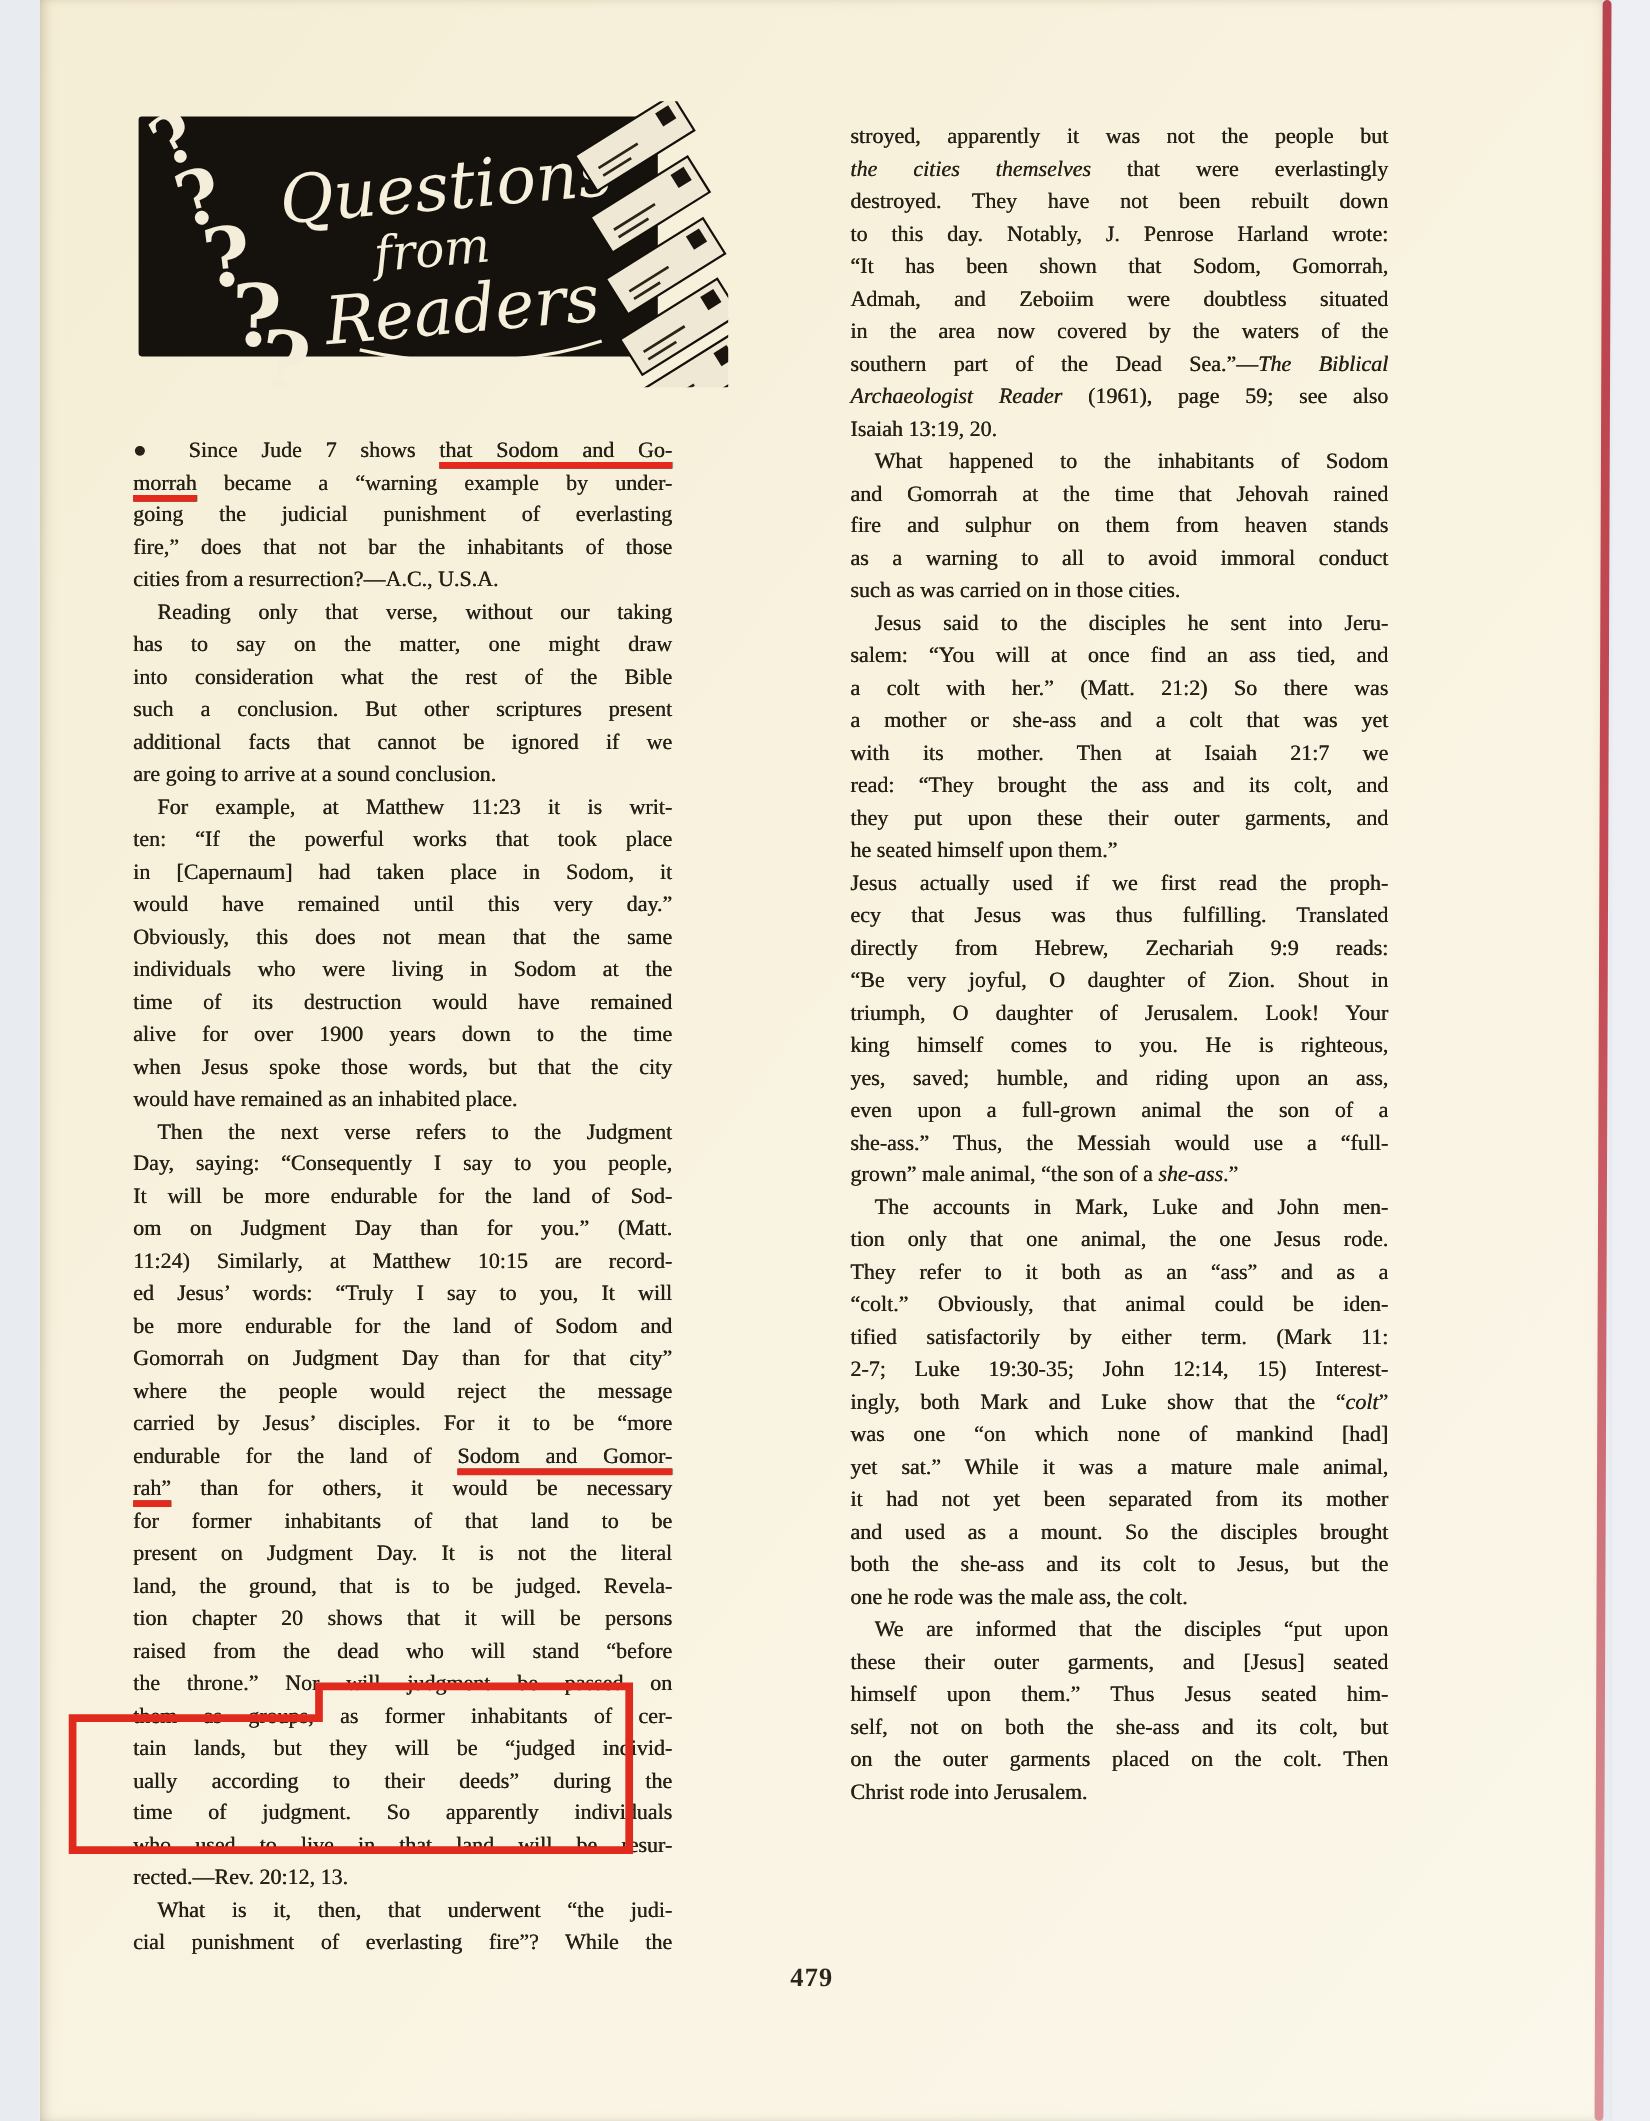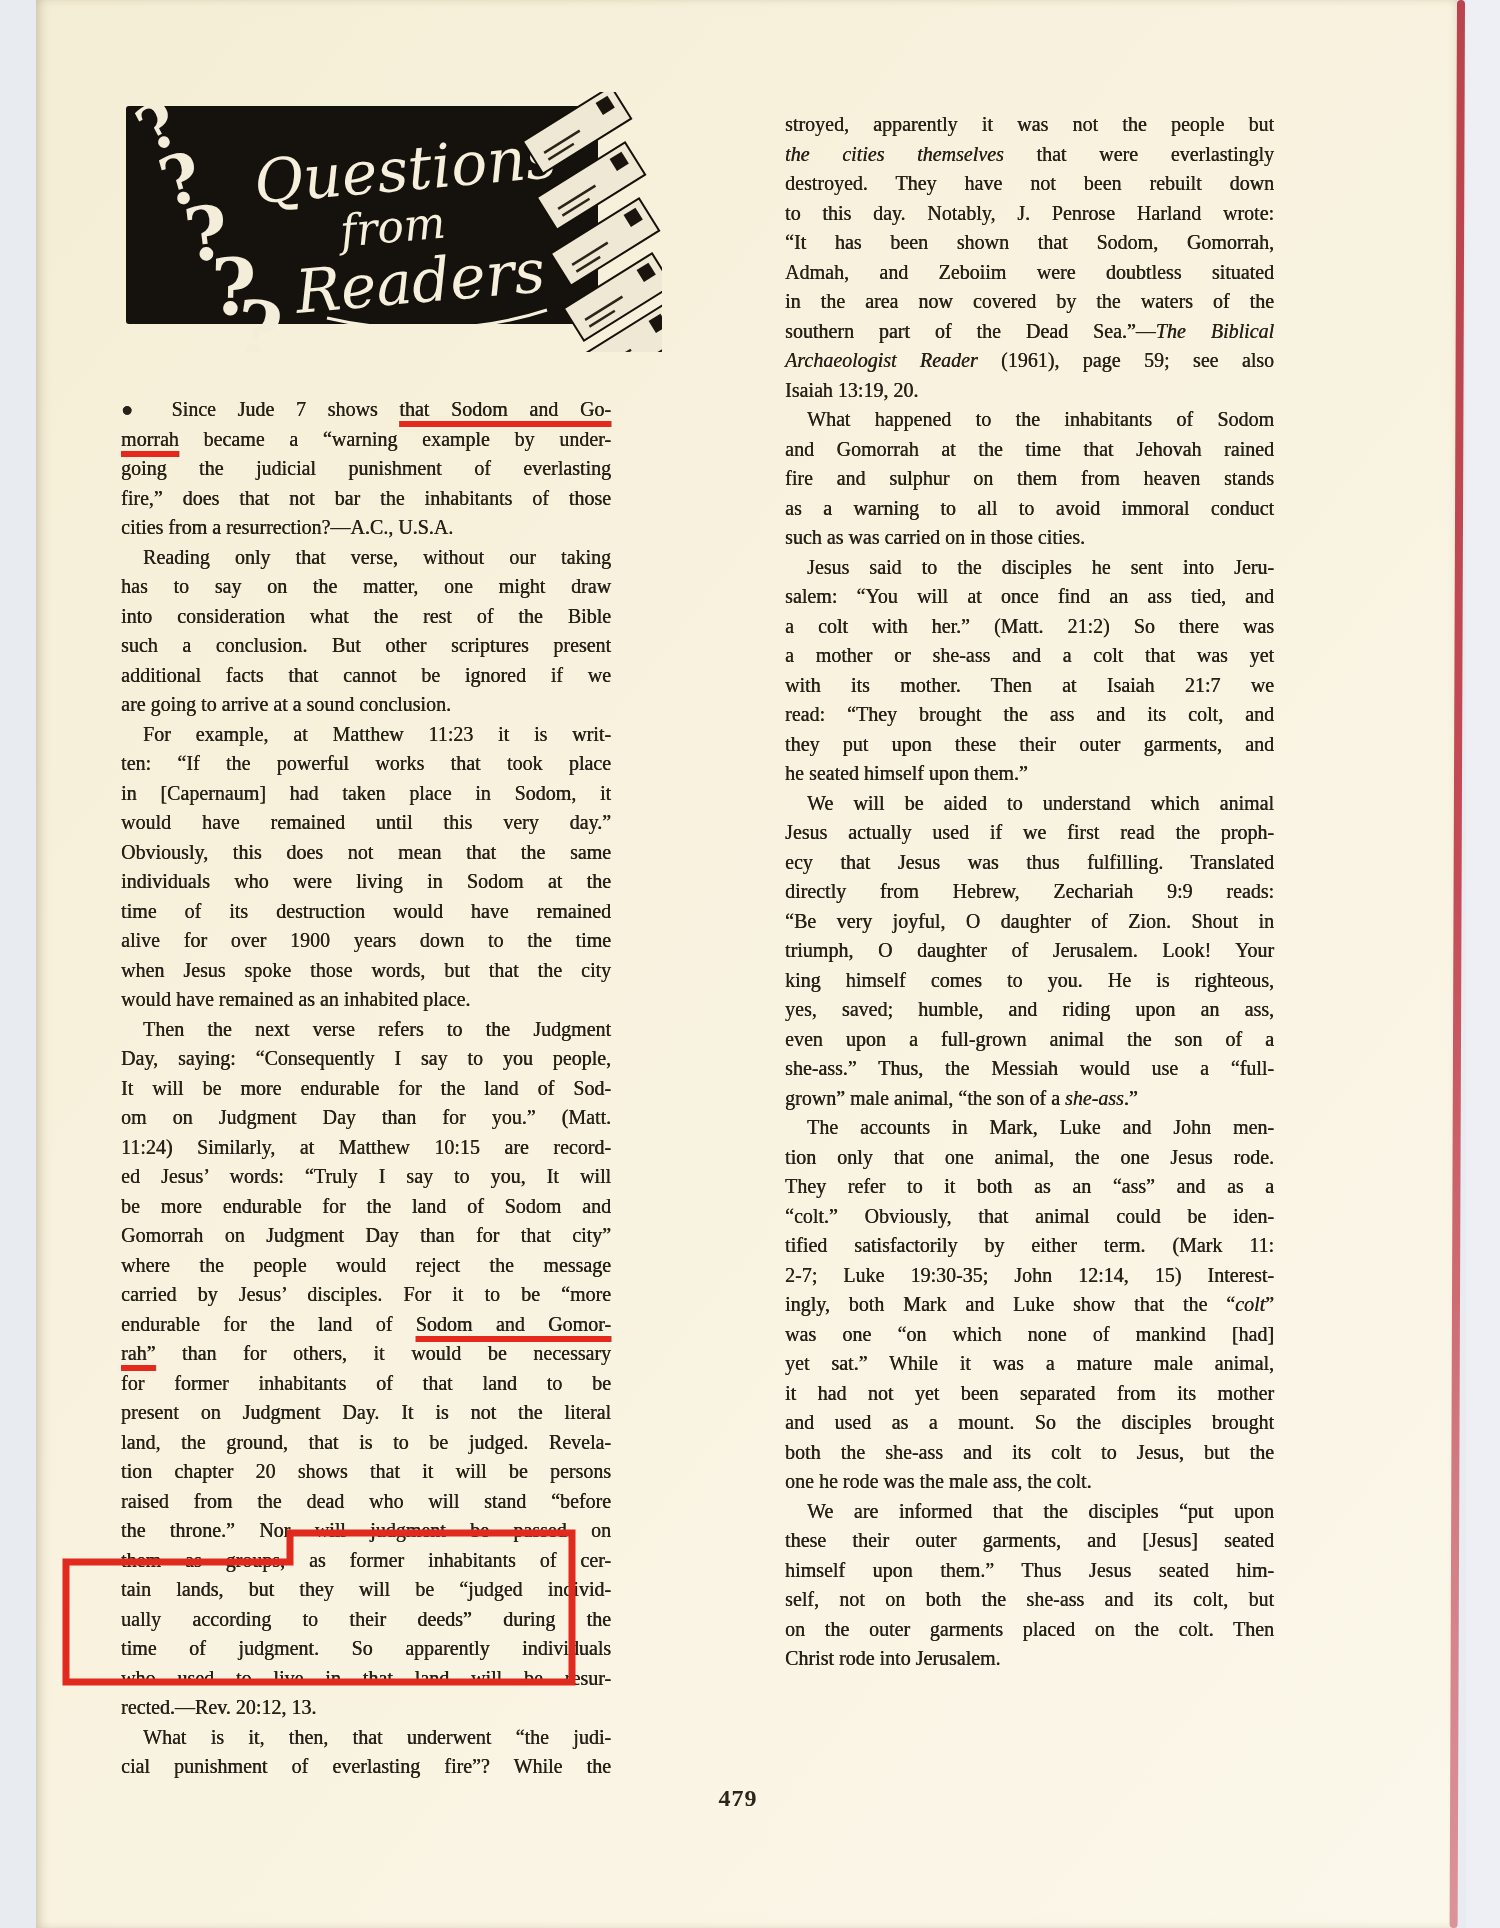--- a/index.html
+++ b/index.html
@@ -29,7 +29,7 @@
     text-shadow:0.35px 0 0 currentColor;
   }
   #col-left{left:85px;top:352px;width:490px;margin-top:43px;}
-  #col-right{left:737px;top:110px;width:489px;margin-left:12px;}
+  #col-right{left:737px;top:110px;width:489px;}
   .line{text-align:justify;text-align-last:justify;text-justify:inter-word;}
   .line.last{text-align-last:auto;}
   .line.indent{text-indent:22px;}

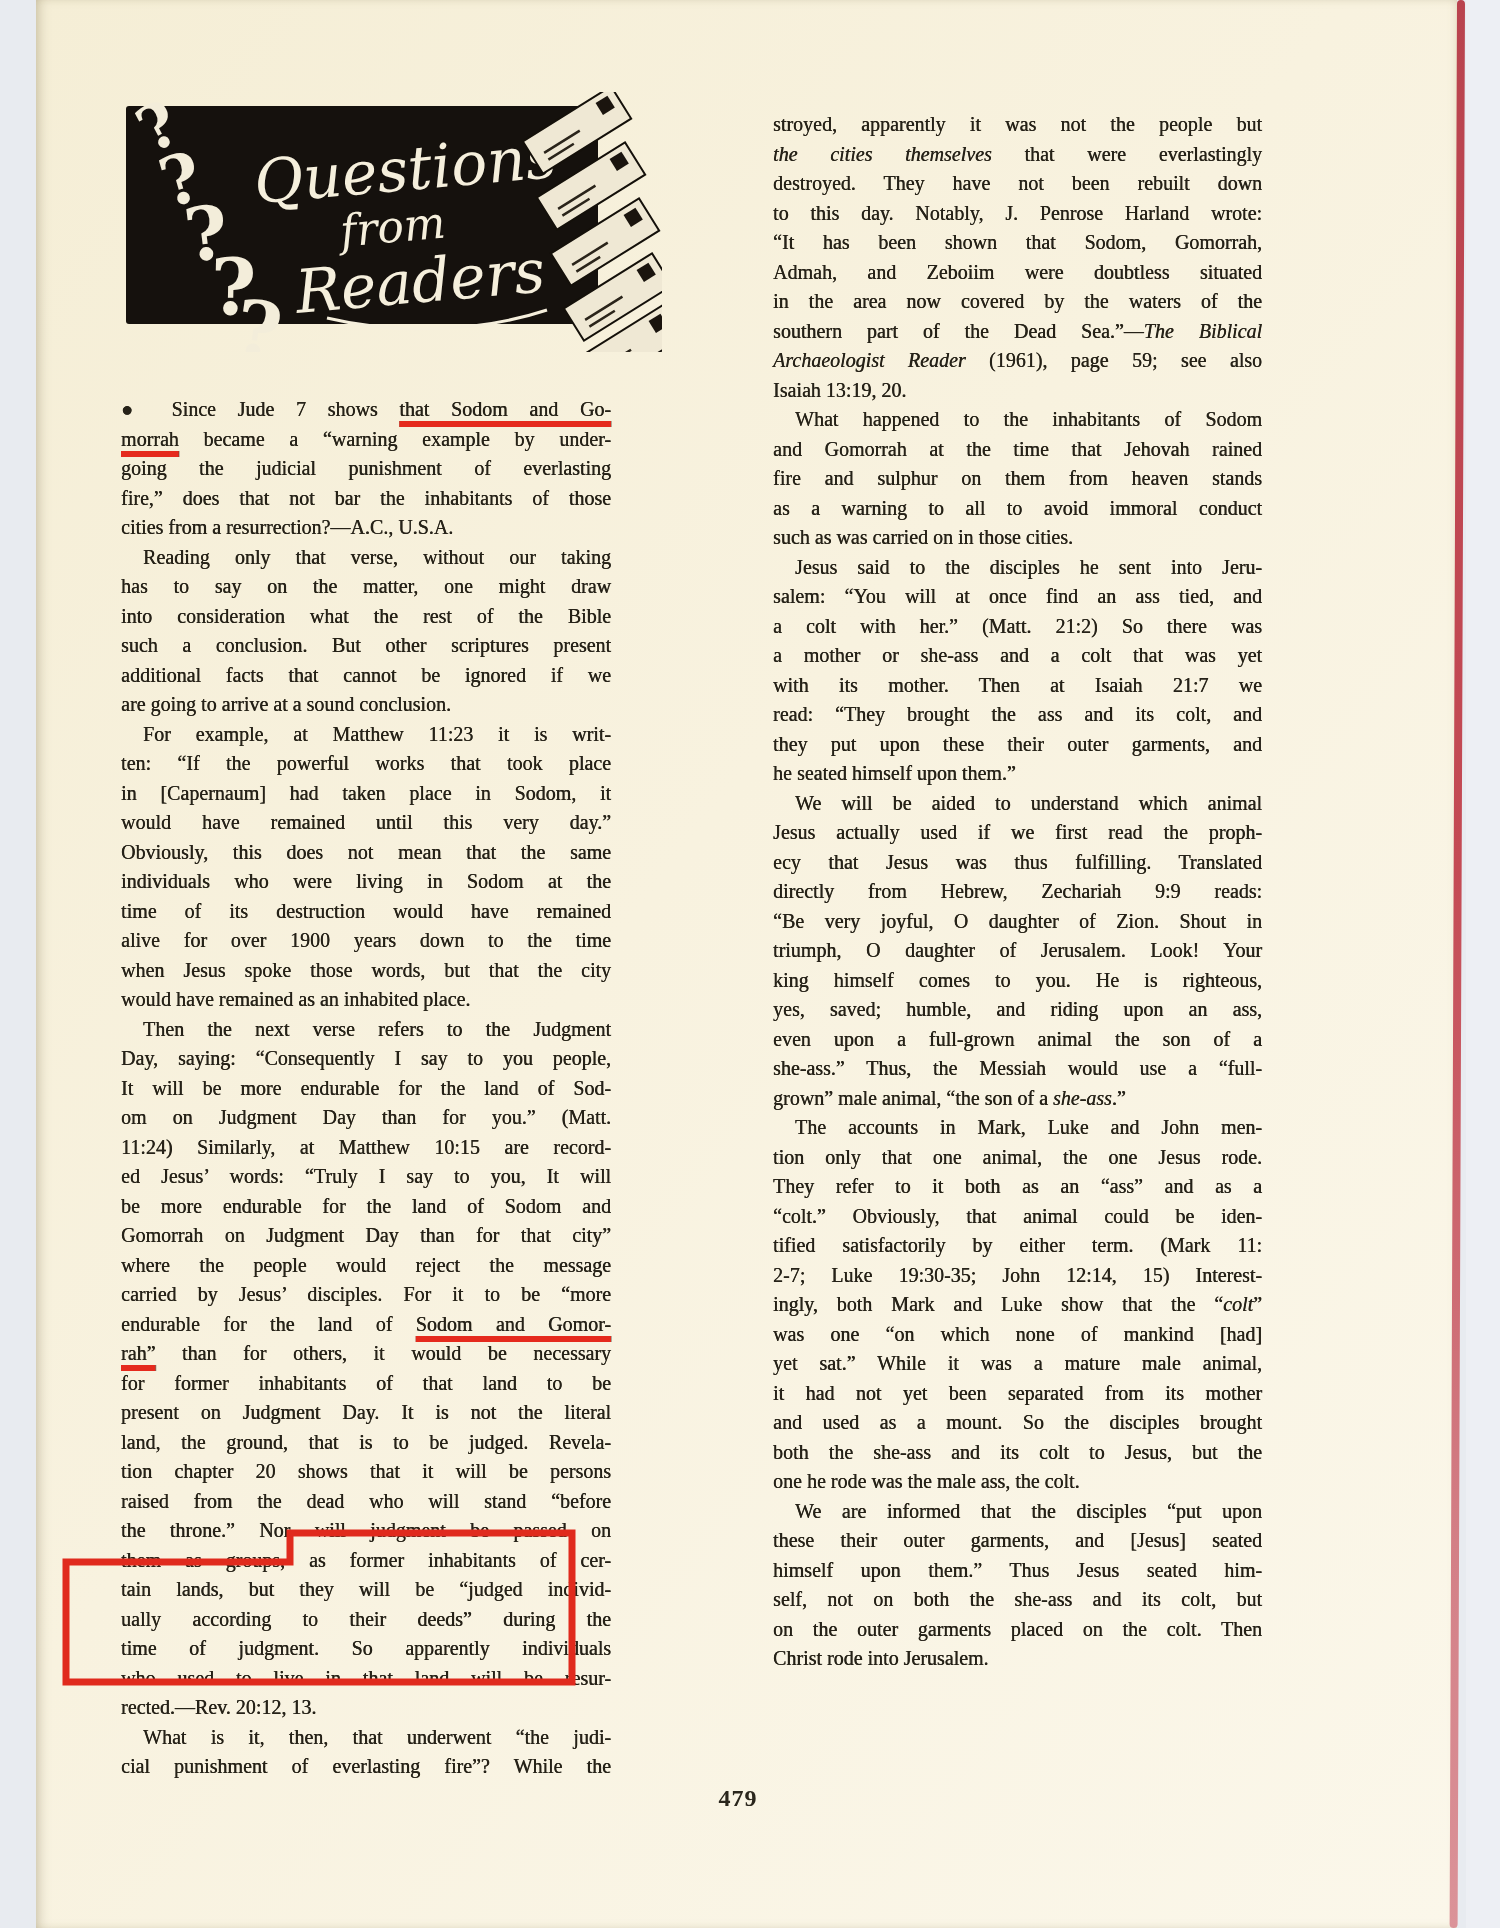--- a/index.html
+++ b/index.html
@@ -191,7 +191,6 @@
         <div class="line last">he seated himself upon them.”</div>
       </div>
       <div class="para">
-        <div class="line indent">We will be aided to understand which animal</div>
         <div class="line">Jesus actually used if we first read the proph-</div>
         <div class="line">ecy that Jesus was thus fulfilling. Translated</div>
         <div class="line">directly from Hebrew, Zechariah 9:9 reads:</div>

